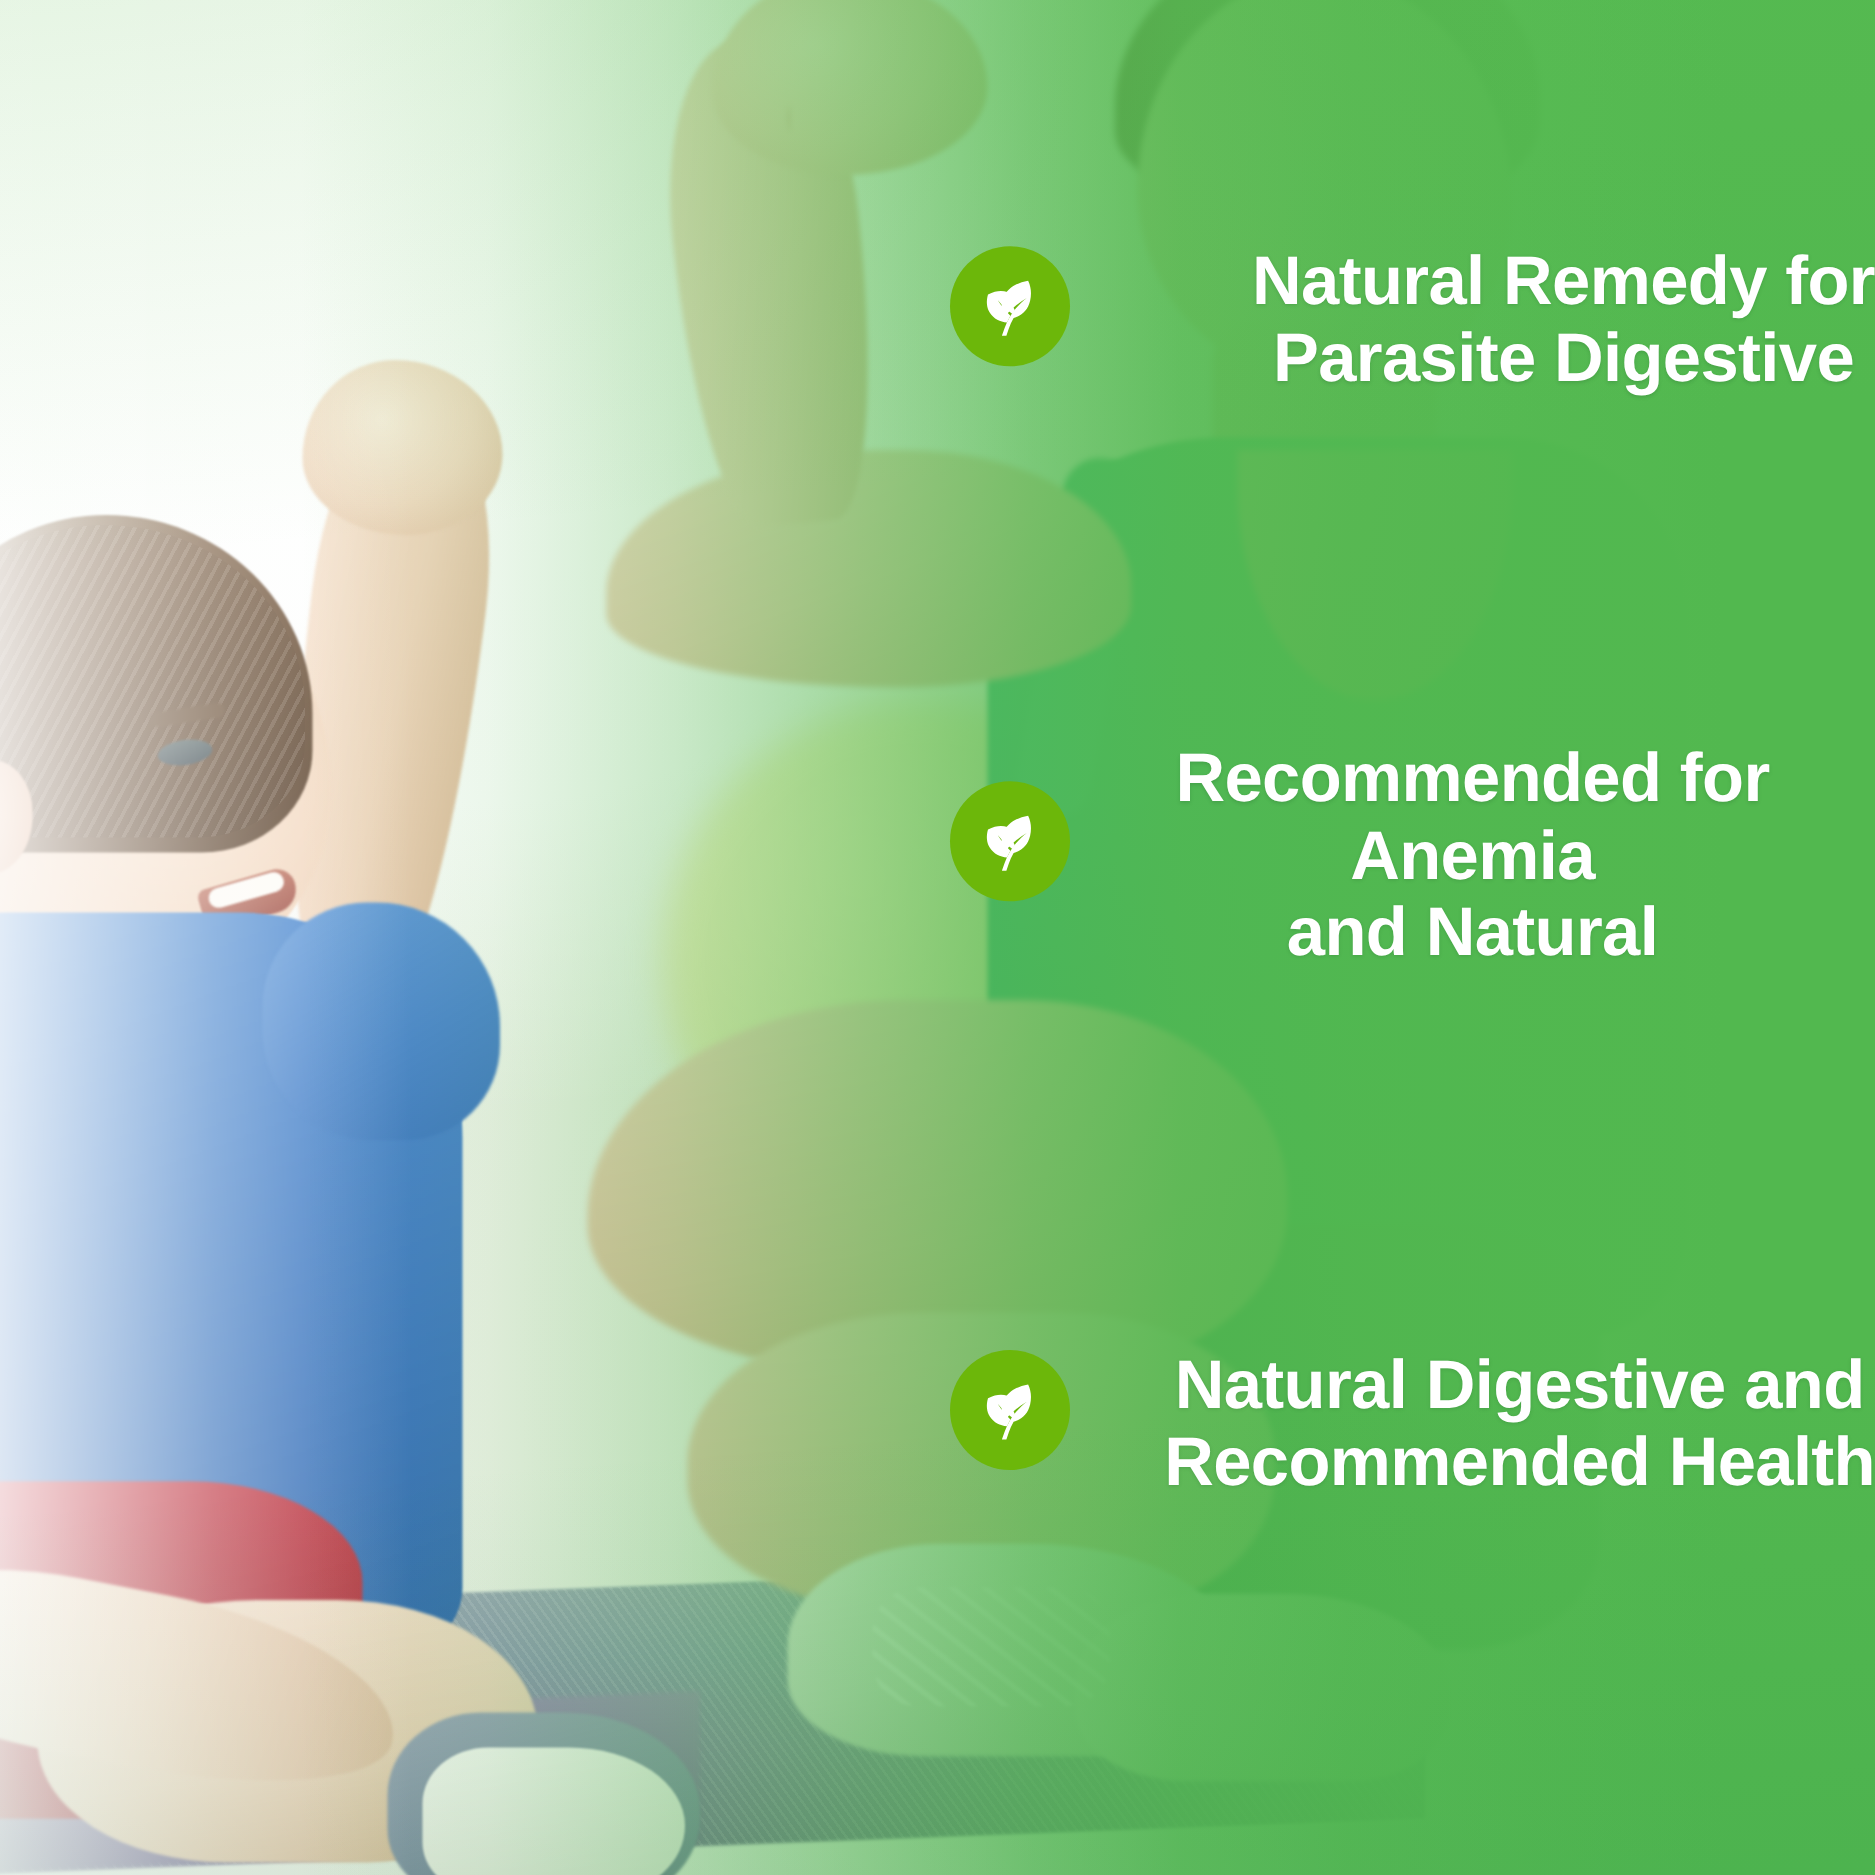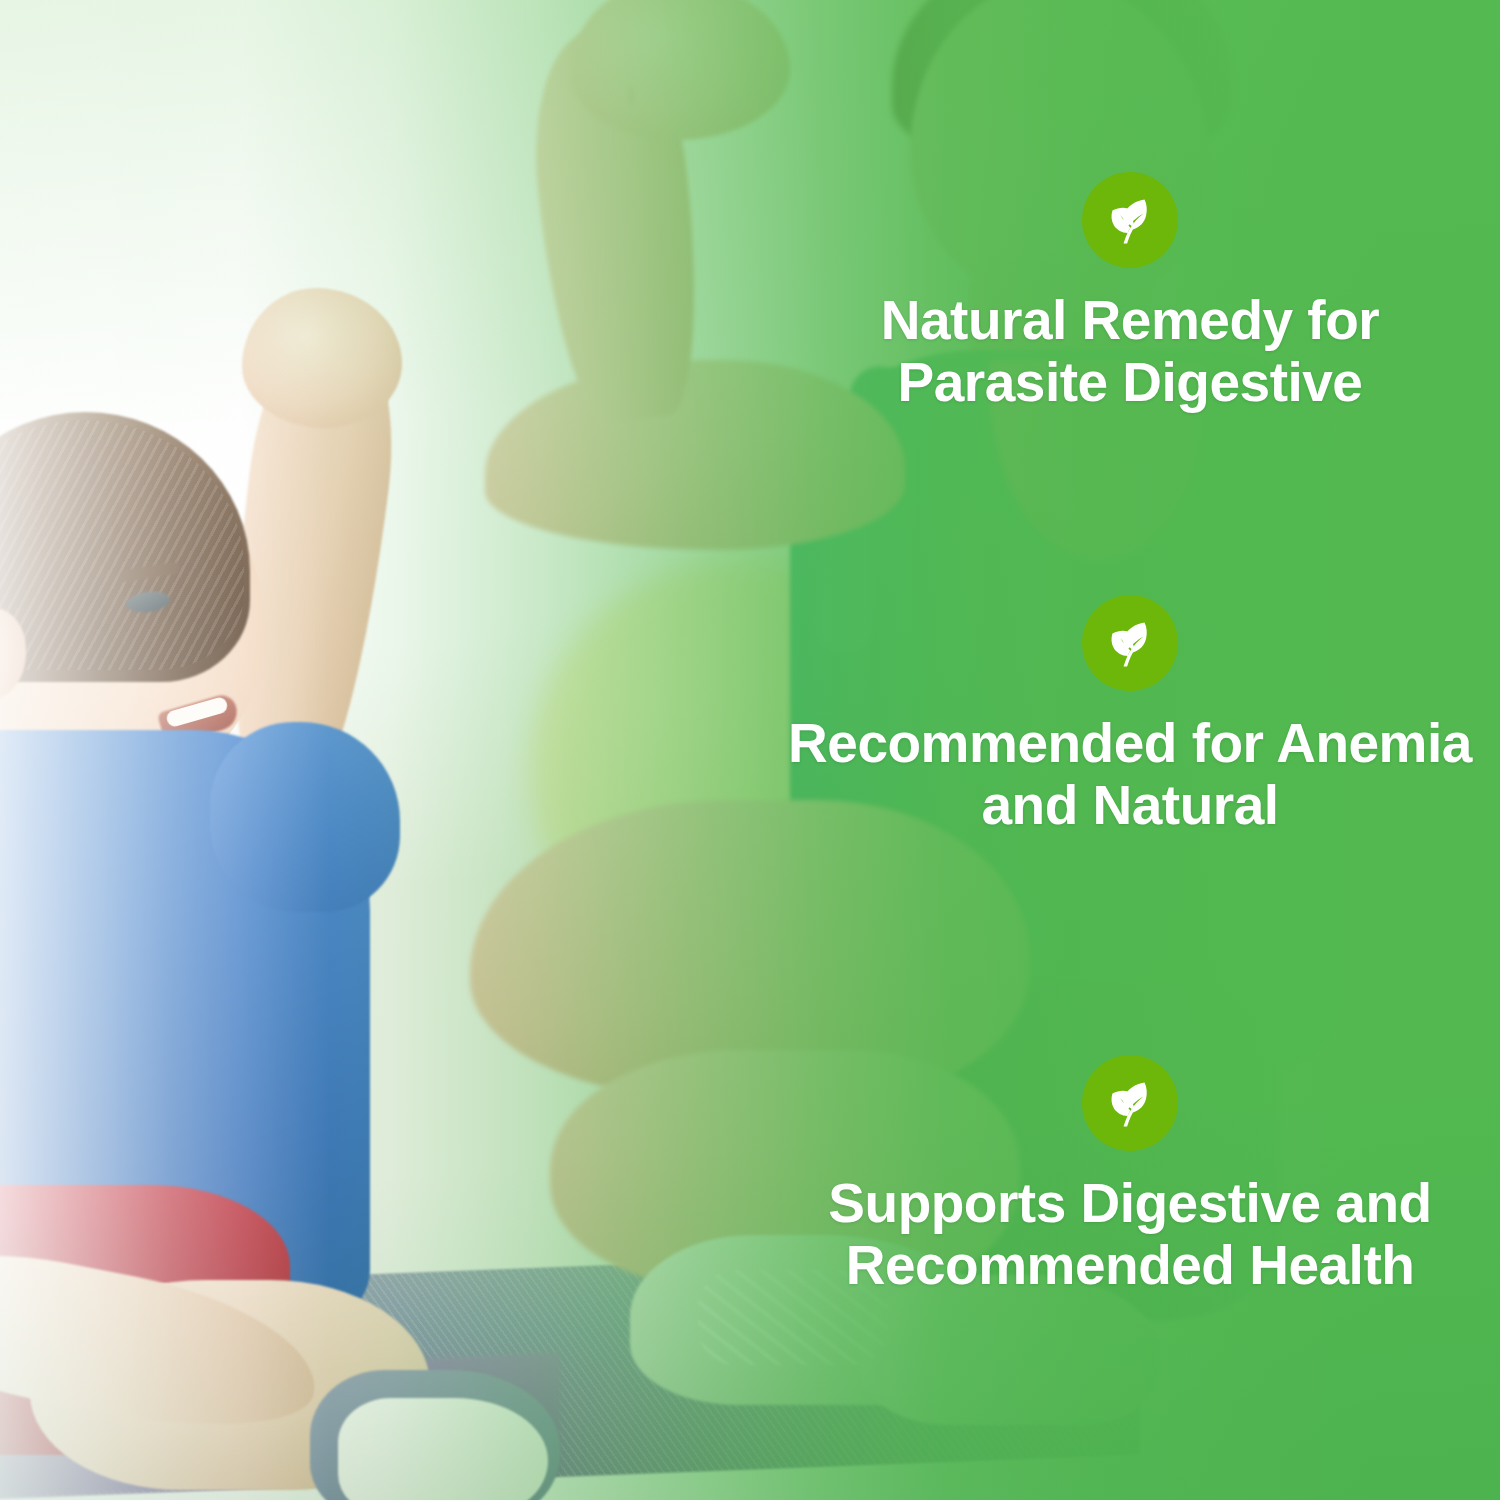--- a/index.html
+++ b/index.html
@@ -296,7 +296,7 @@
   }
   .feature {
     position:absolute; left:0; width:740px;
-    display:flex; flex-direction:column; align-items:center;justify-content:space-between;
+    display:flex; flex-direction:row; align-items:center;justify-content:space-between;
   }
   .feature-1 { top:172px; }
   .feature-2 { top:595px; }

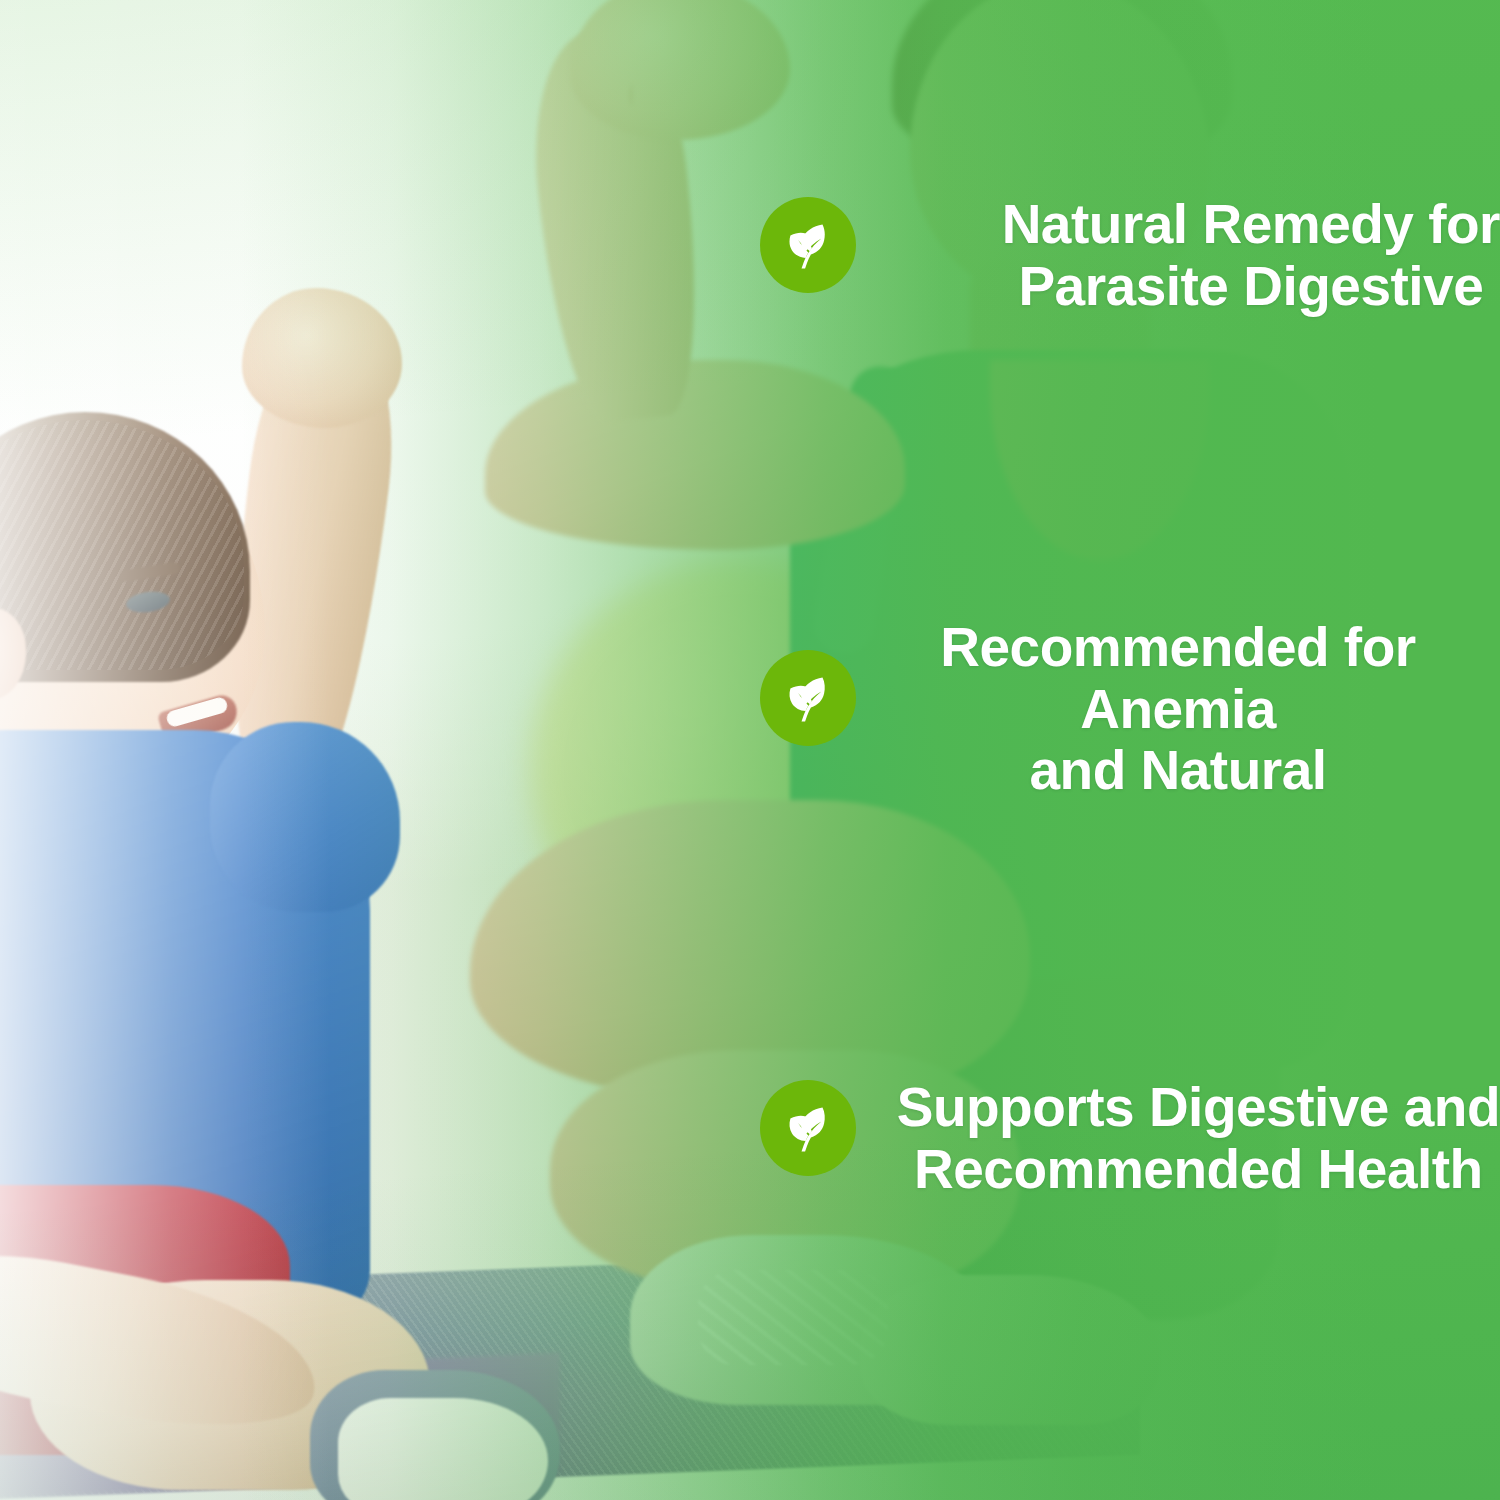--- a/index.html
+++ b/index.html
@@ -299,7 +299,7 @@
     display:flex; flex-direction:row; align-items:center;justify-content:space-between;
   }
   .feature-1 { top:172px; }
-  .feature-2 { top:595px; }
+  .feature-2 { top:570px; }
   .feature-3 { top:1055px; }
 
   .badge {

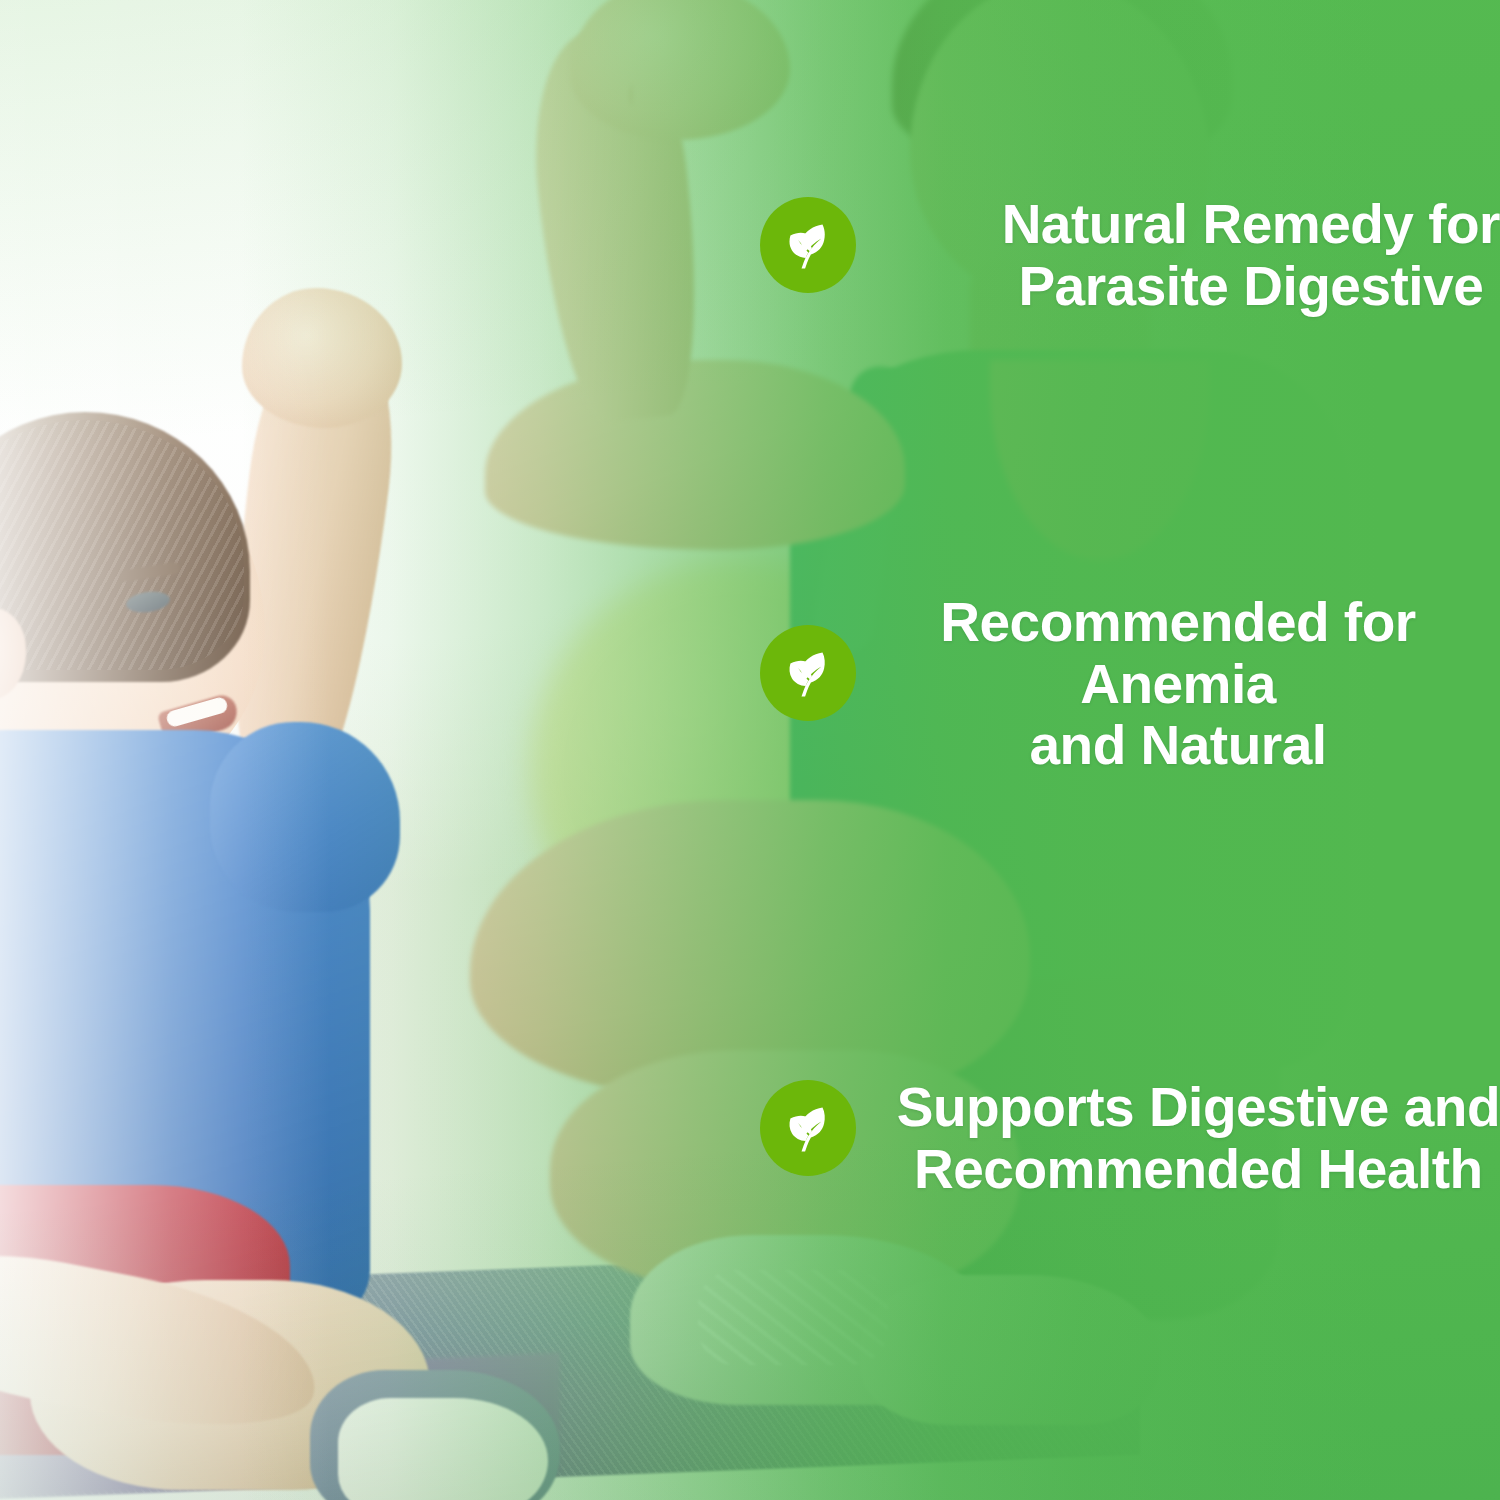--- a/index.html
+++ b/index.html
@@ -417,7 +417,7 @@
         </svg>
       </div>
       <div class="feature-text">
-        <span>Supports Digestive and</span><br>
+        <span>Natural Digestive and</span><br>
         <span>Recommended Health</span>
       </div>
     </div>

